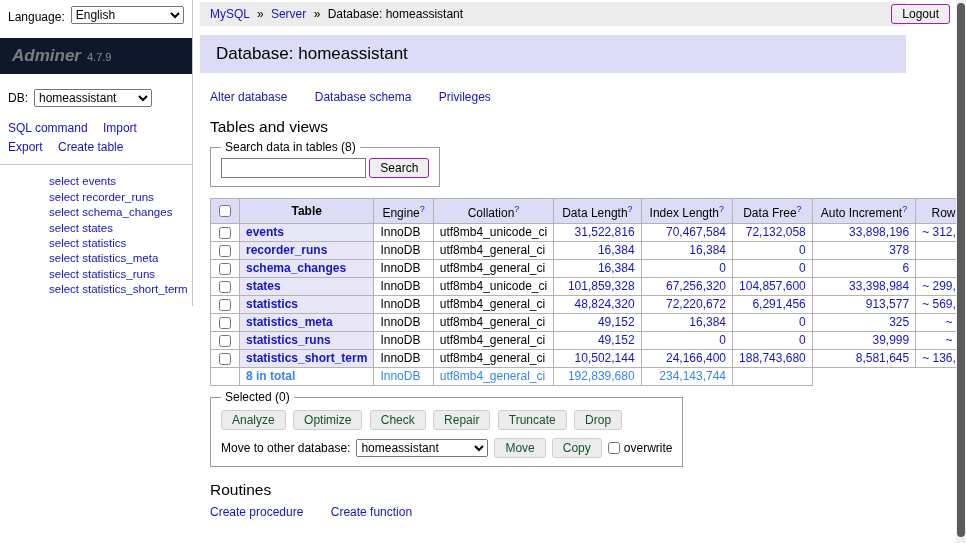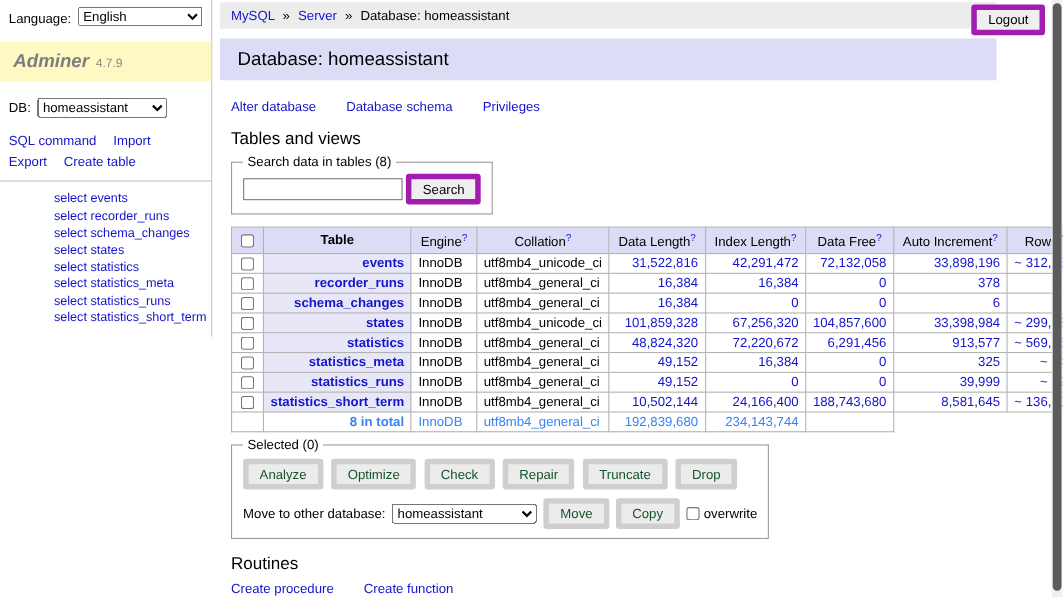--- a/index.html
+++ b/index.html
@@ -39,7 +39,7 @@
   legend { padding:0 4px; font-size:12px; }
   .search-input { width:145px; height:20px; border:1px solid #7b7b7b; font-size:12px; padding:1px 4px; }
 
-  button { font-family:inherit; font-size:12px; background:#efefef; border:5px solid #a21caf; border-radius:3px; padding:2px 10px; color:#000; cursor:pointer; }
+  button { font-family:inherit; font-size:12px; background:#efefef; border:1px solid #a21caf; border-radius:3px; padding:2px 10px; color:#000; cursor:pointer; }
   button:disabled { color:#14532d; border-color:#cfcfcf; background:#ececec; }
 
   table.data { border-collapse:collapse; margin:11px 0 0 10px; }

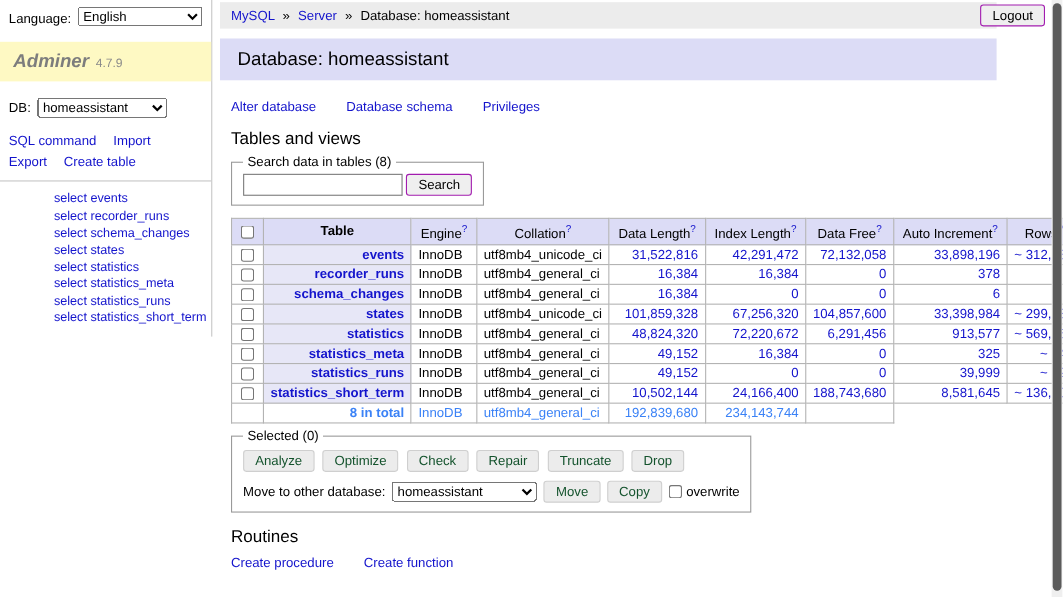--- a/index.html
+++ b/index.html
@@ -15,7 +15,7 @@
   .sidebar { position:absolute; top:0; left:0; width:193px; border-right:1px solid #c6c6c6; background:#fff; padding-bottom:8px; }
   .lang-row { padding:6px 8px; display:flex; align-items:flex-end; gap:6px; }
   .lang-row select { width:115px; font-size:12px; }
-  h1.logo { background:#fef9c3; margin:8px 0 0; padding:8px 12px; font-size:17px; color:#7d7d7d; font-style:italic; font-weight:bold; }
+  h1.logo { background:#0f172a; margin:8px 0 0; padding:8px 12px; font-size:17px; color:#7d7d7d; font-style:italic; font-weight:bold; }
   .logo .version { font-size:11px; font-weight:normal; font-style:normal; margin-left:6px; color:#8a8a8a; }
   .db-row { margin:15px 8px 0; display:flex; align-items:center; gap:6px; }
   .db-row select { width:118px; font-size:12px; }

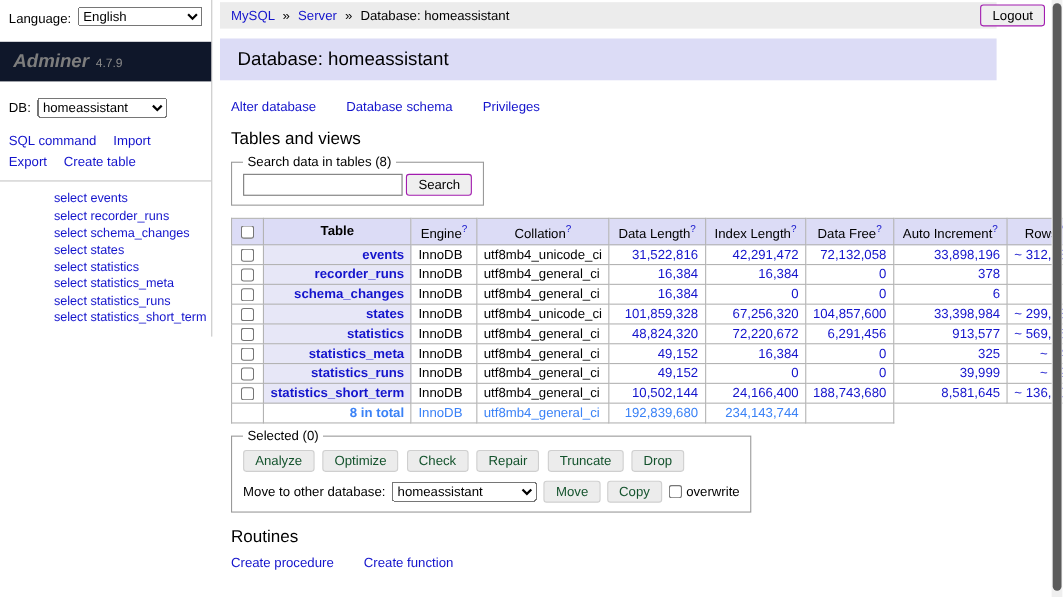--- a/index.html
+++ b/index.html
@@ -46,7 +46,7 @@
   .data th, .data td { border:1px solid #b3b3b3; padding:1px 6px; font-size:12px; line-height:15px; white-space:nowrap; }
   .data thead th { background:#dcdcf6; font-weight:normal; text-align:center; padding:2px 8px; }
   .data thead th.col-table { font-weight:bold; }
-  .data tbody th { background:#e7e7f7; text-align:right; }
+  .data tbody th { background:#e7e7f7; text-align:left; }
   .data tbody th a { font-weight:bold; }
   .data .check { width:20px; text-align:center; }
   .data td.num { text-align:right; }

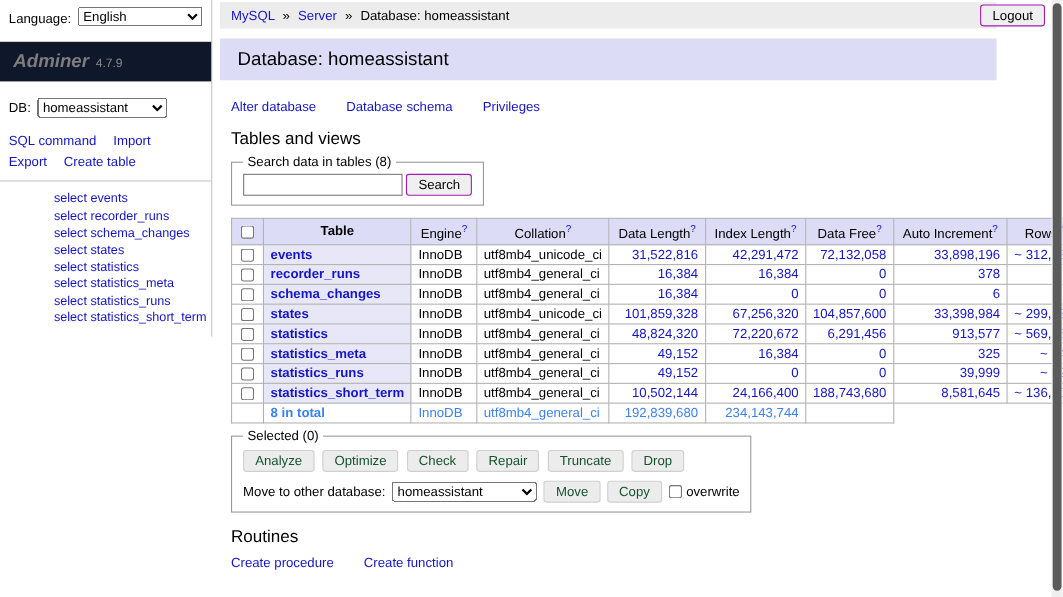--- a/index.html
+++ b/index.html
@@ -181,7 +181,7 @@
           <td>InnoDB</td>
           <td>utf8mb4_unicode_ci</td>
           <td class="num"><a>31,522,816</a></td>
-          <td class="num"><a>42,291,472</a></td>
+          <td class="num"><a>70,467,584</a></td>
           <td class="num"><a>72,132,058</a></td>
           <td class="num"><a>33,898,196</a></td>
           <td class="num"><a>~ 312,180</a></td>

